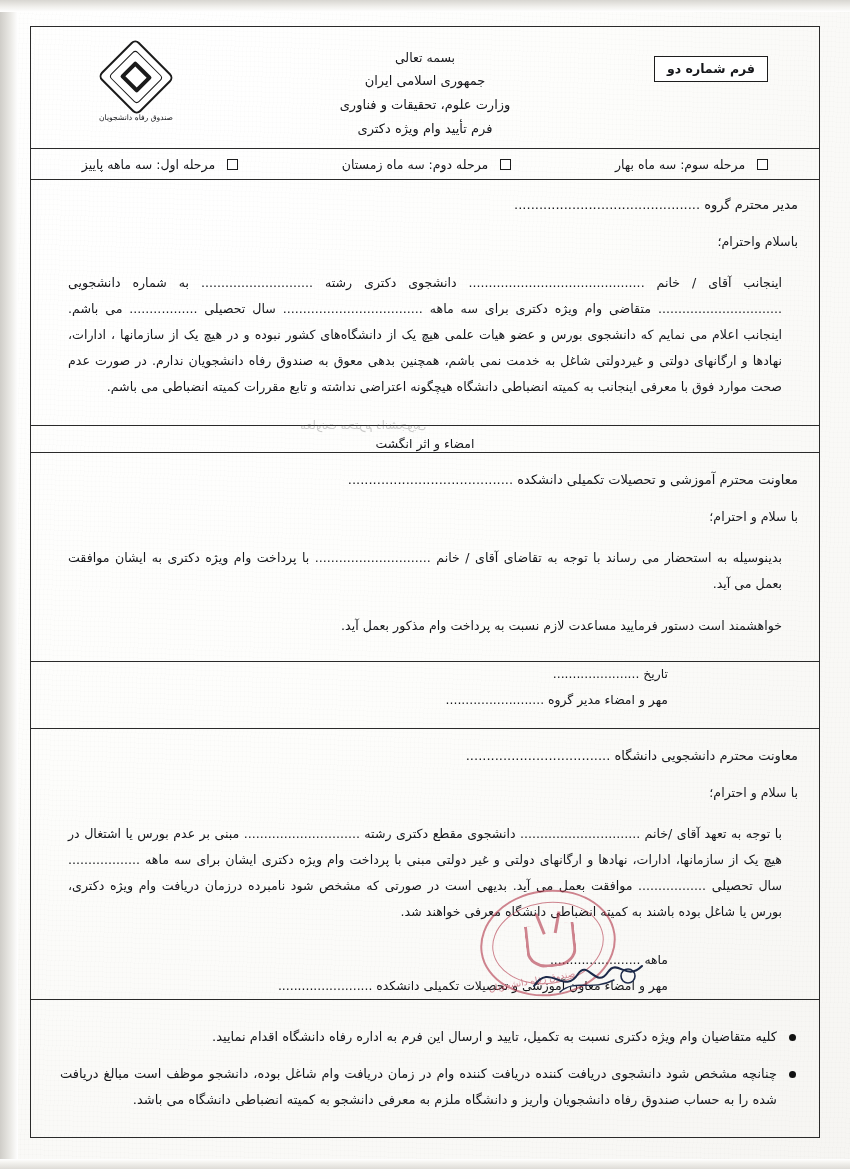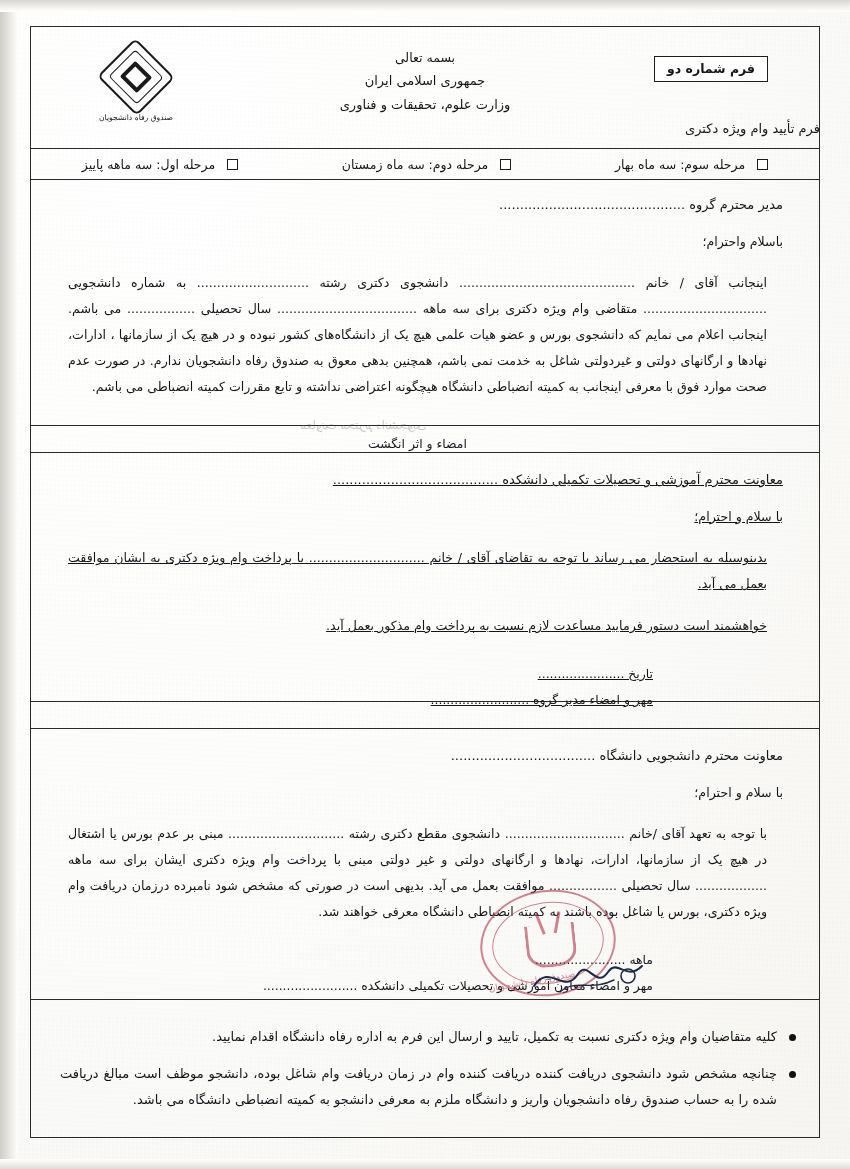--- a/index.html
+++ b/index.html
@@ -85,7 +85,7 @@
     font-size: 13px;
   }
   .center-head .l1 { font-size: 12.5px; }
-  .center-head .l4 { font-size: 13px; text-align: right; }
+  .center-head .l4 { font-size: 13px; }
   .logo {
     position: absolute;
     left: 60px;

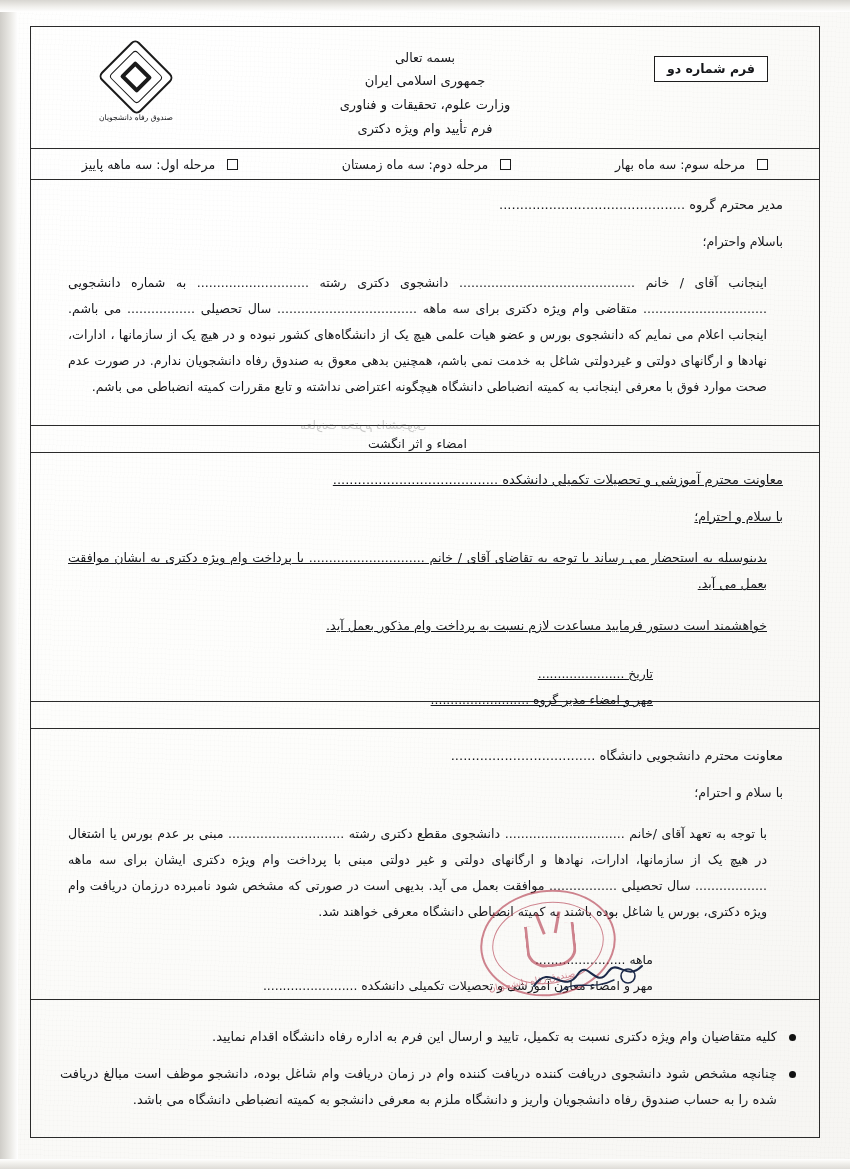--- a/index.html
+++ b/index.html
@@ -160,7 +160,7 @@
     box-sizing: border-box;
     border-top: 1.4px solid #2a2a2a;
     border-bottom: 1.4px solid #2a2a2a;
-    padding: 14px 37px 12px 22px;
+    padding: 14px 22px 12px 22px;
     font-size: 12.6px;
     line-height: 2.05;
     text-align: justify;

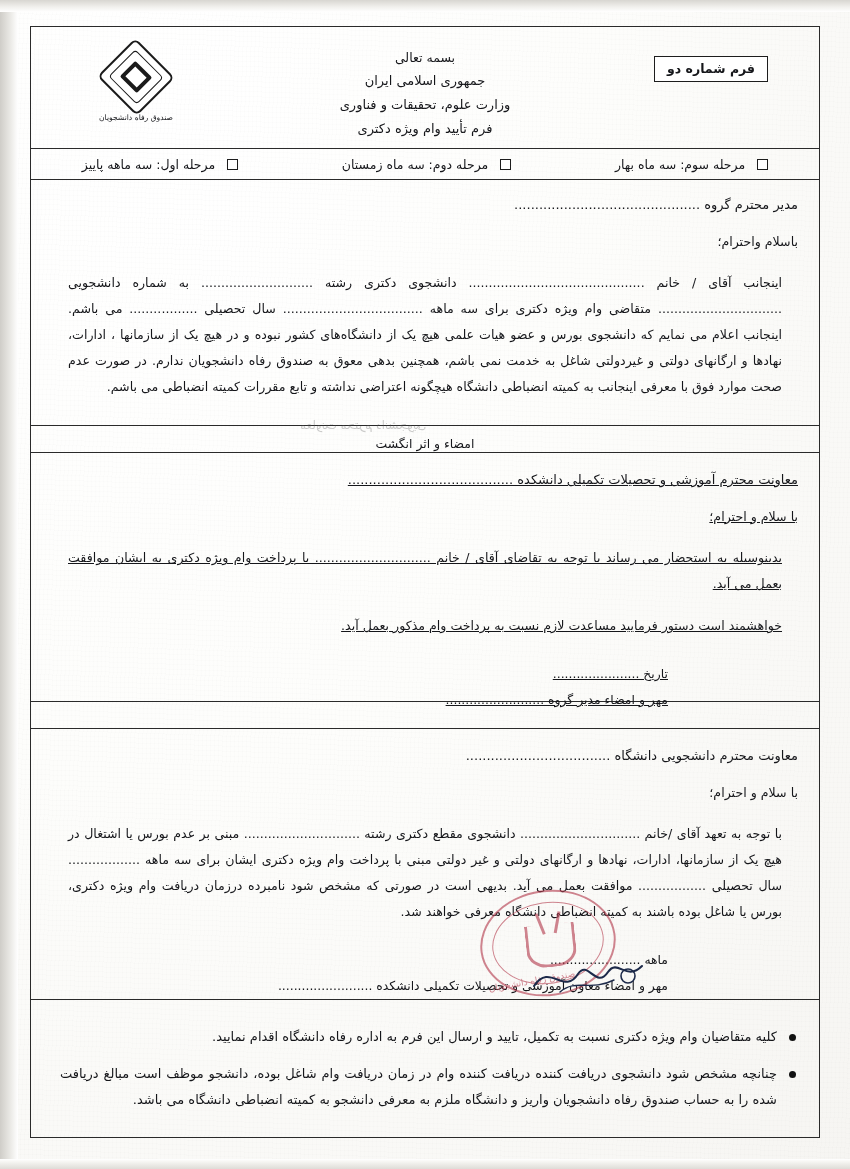--- a/index.html
+++ b/index.html
@@ -166,7 +166,7 @@
     text-align: justify;
   }
   .sec1 { top: 178px; height: 248px; border-top: none; }
-  .sec2 { top: 452px; height: 250px; text-decoration: underline; }
+  .sec2 { top: 452px; height: 210px; }
   .sec3 { top: 728px; height: 272px; }
 
   .addressee { font-size: 13px; margin-bottom: 10px; }

